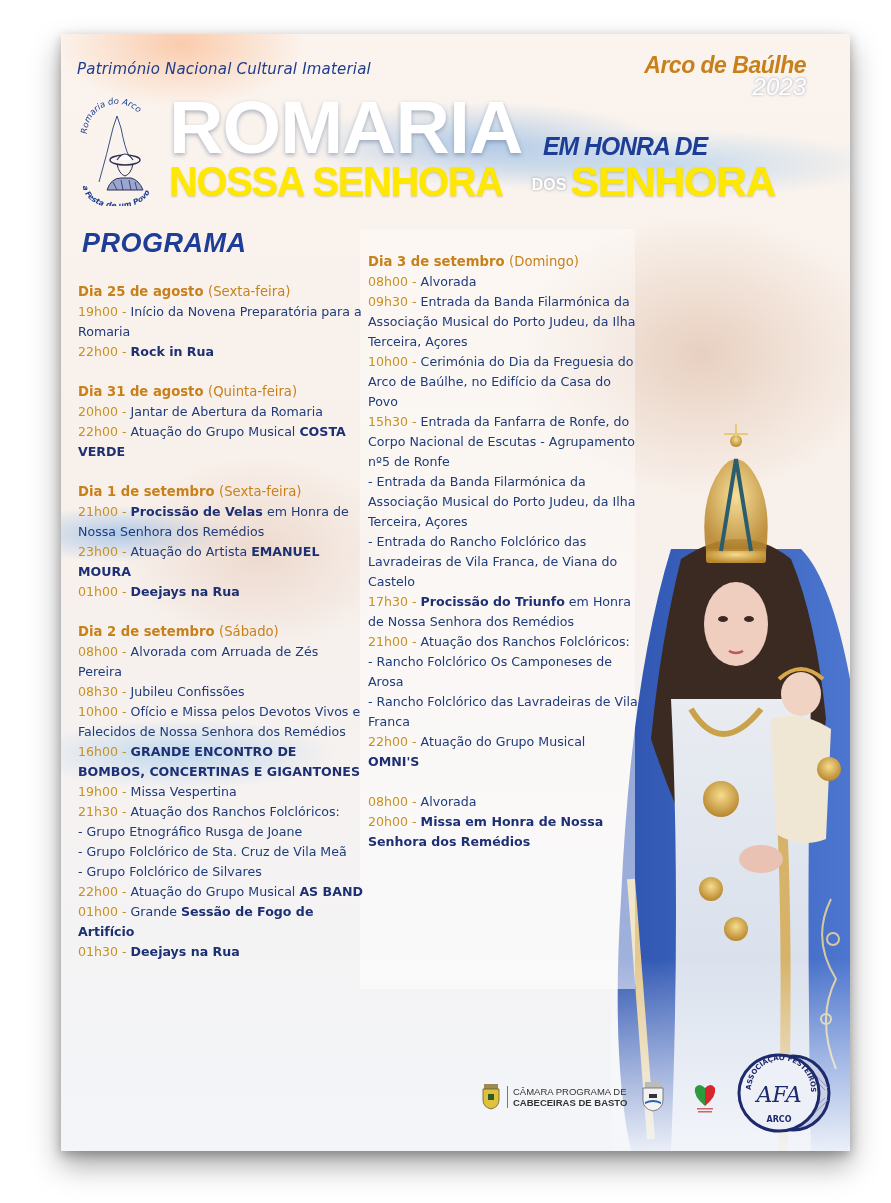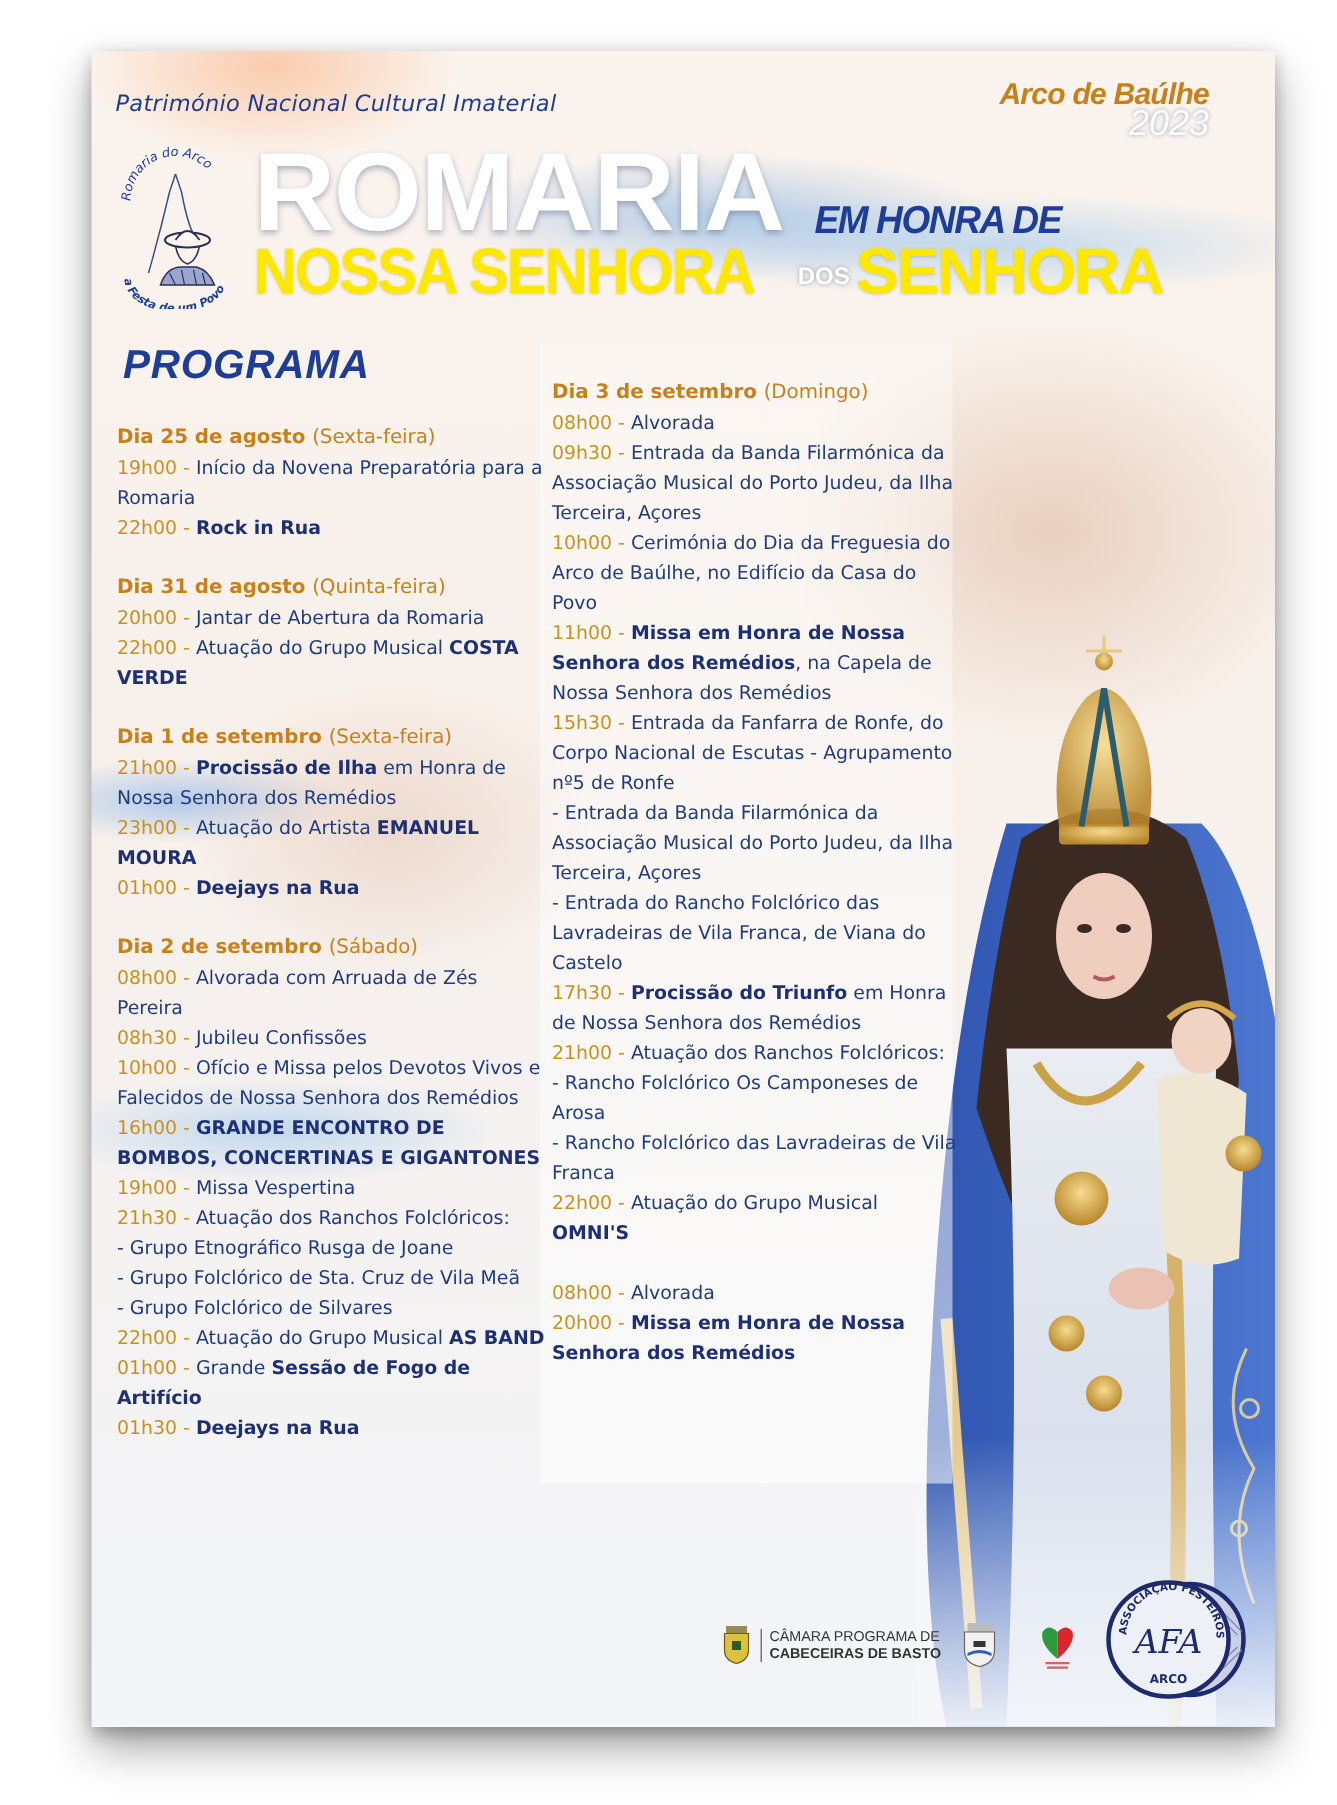--- a/index.html
+++ b/index.html
@@ -33,7 +33,7 @@
   }
   .place-name {
     font-family: "Liberation Sans", sans-serif; font-weight: bold; font-style: italic;
-    font-size: 20px; color: #c8801a; letter-spacing: -0.5px; text-align: right;
+    font-size: 23px; color: #c8801a; letter-spacing: -0.5px; text-align: right;
   }
   .place-year {
     font-family: "Liberation Sans", sans-serif; font-style: italic;

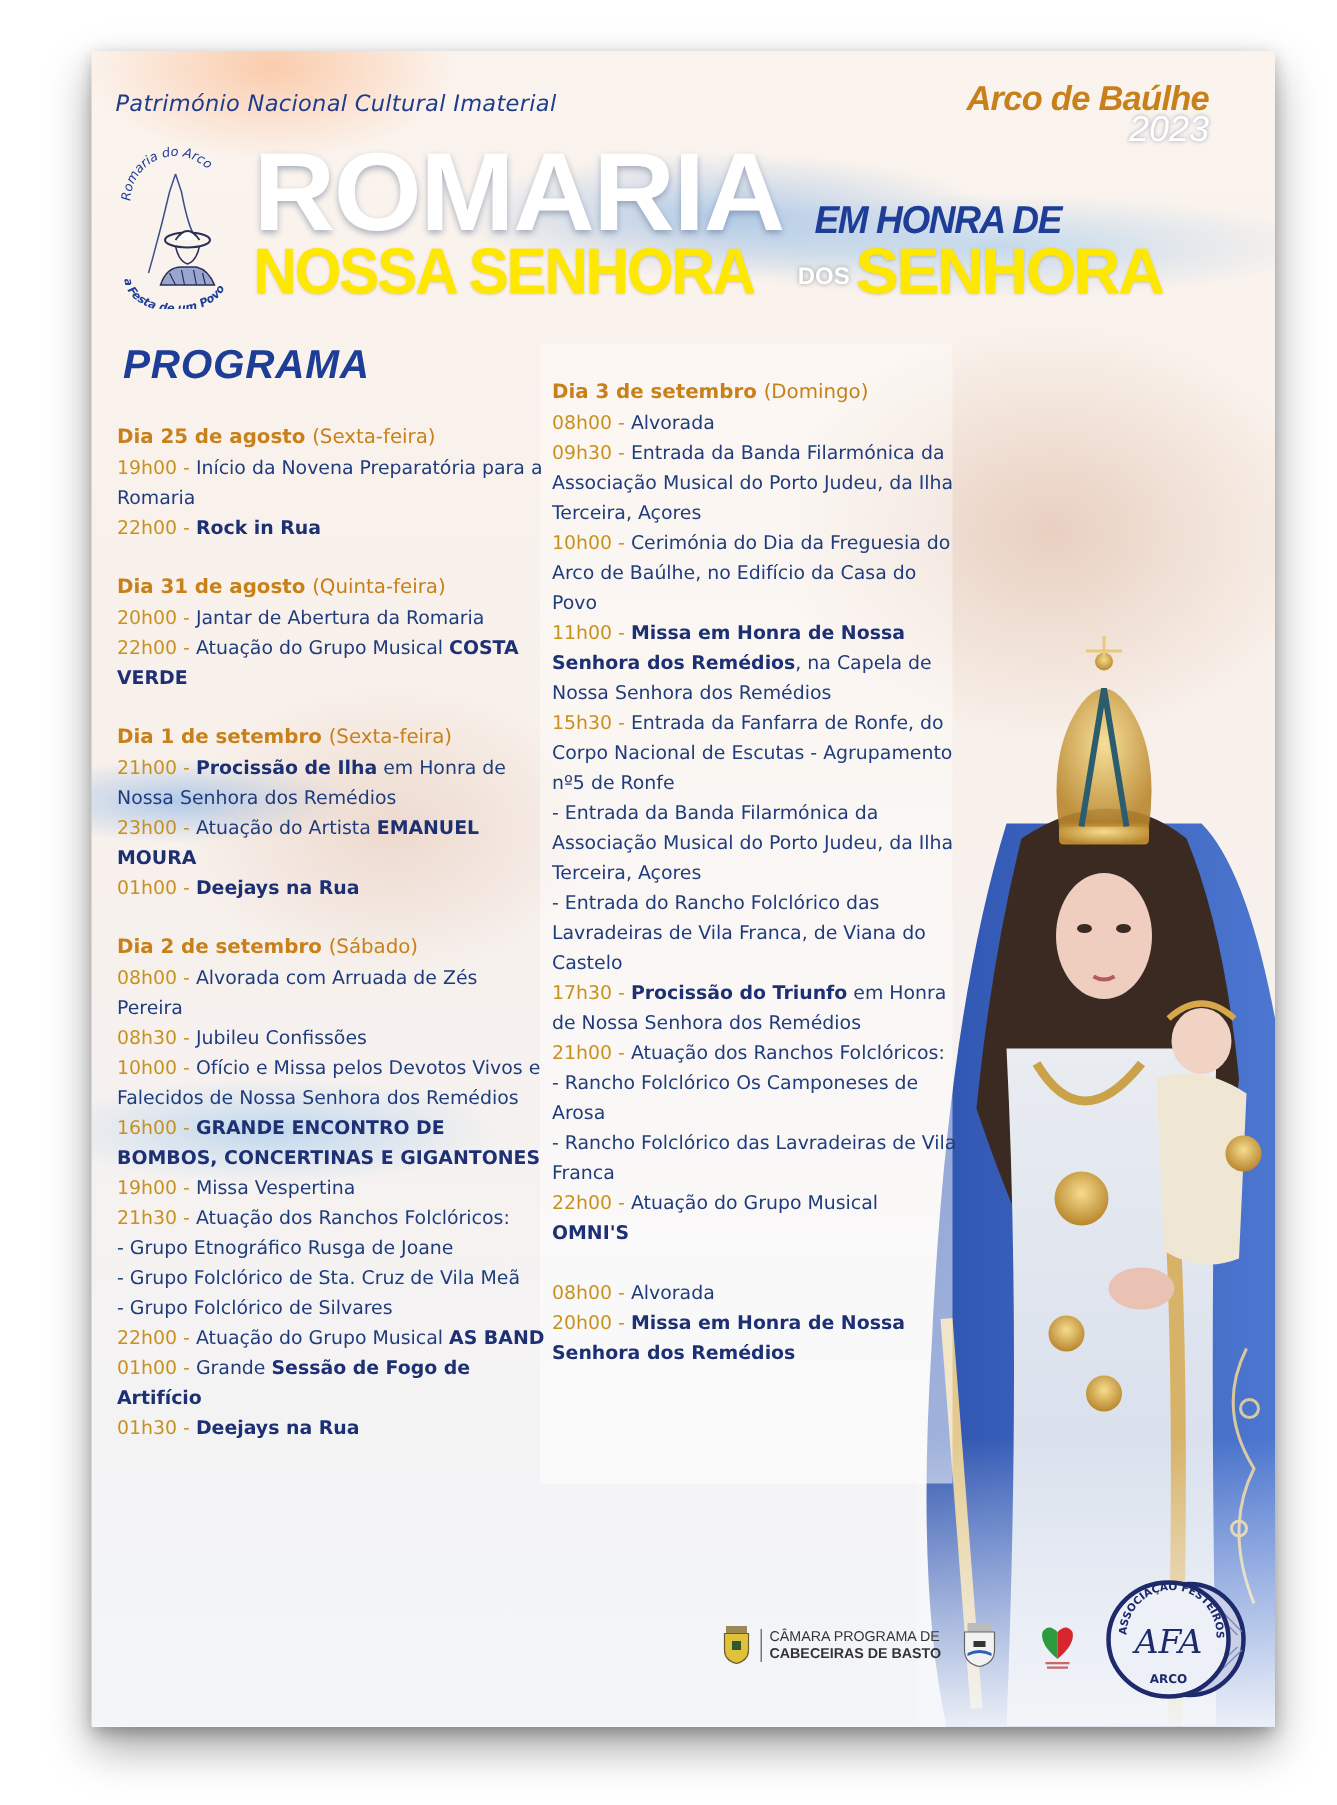--- a/index.html
+++ b/index.html
@@ -264,7 +264,6 @@
       <div class="line"><span class="time">08h00</span><span class="time"> - </span><span>Alvorada</span></div>
       <div class="line"><span class="time">09h30</span><span class="time"> - </span><span>Entrada da Banda Filarmónica da Associação Musical do Porto Judeu, da Ilha Terceira, Açores</span></div>
       <div class="line"><span class="time">10h00</span><span class="time"> - </span><span>Cerimónia do Dia da Freguesia do Arco de Baúlhe, no Edifício da Casa do Povo</span></div>
-      <div class="line"><span class="time">11h00</span><span class="time"> - </span><span class="b">Missa em Honra de Nossa Senhora dos Remédios</span><span>, na Capela de Nossa Senhora dos Remédios</span></div>
       <div class="line"><span class="time">15h30</span><span class="time"> - </span><span>Entrada da Fanfarra de Ronfe, do Corpo Nacional de Escutas - Agrupamento nº5 de Ronfe</span></div>
       <div class="line"><span>- Entrada da Banda Filarmónica da Associação Musical do Porto Judeu, da Ilha Terceira, Açores</span></div>
       <div class="line"><span>- Entrada do Rancho Folclórico das Lavradeiras de Vila Franca, de Viana do Castelo</span></div>

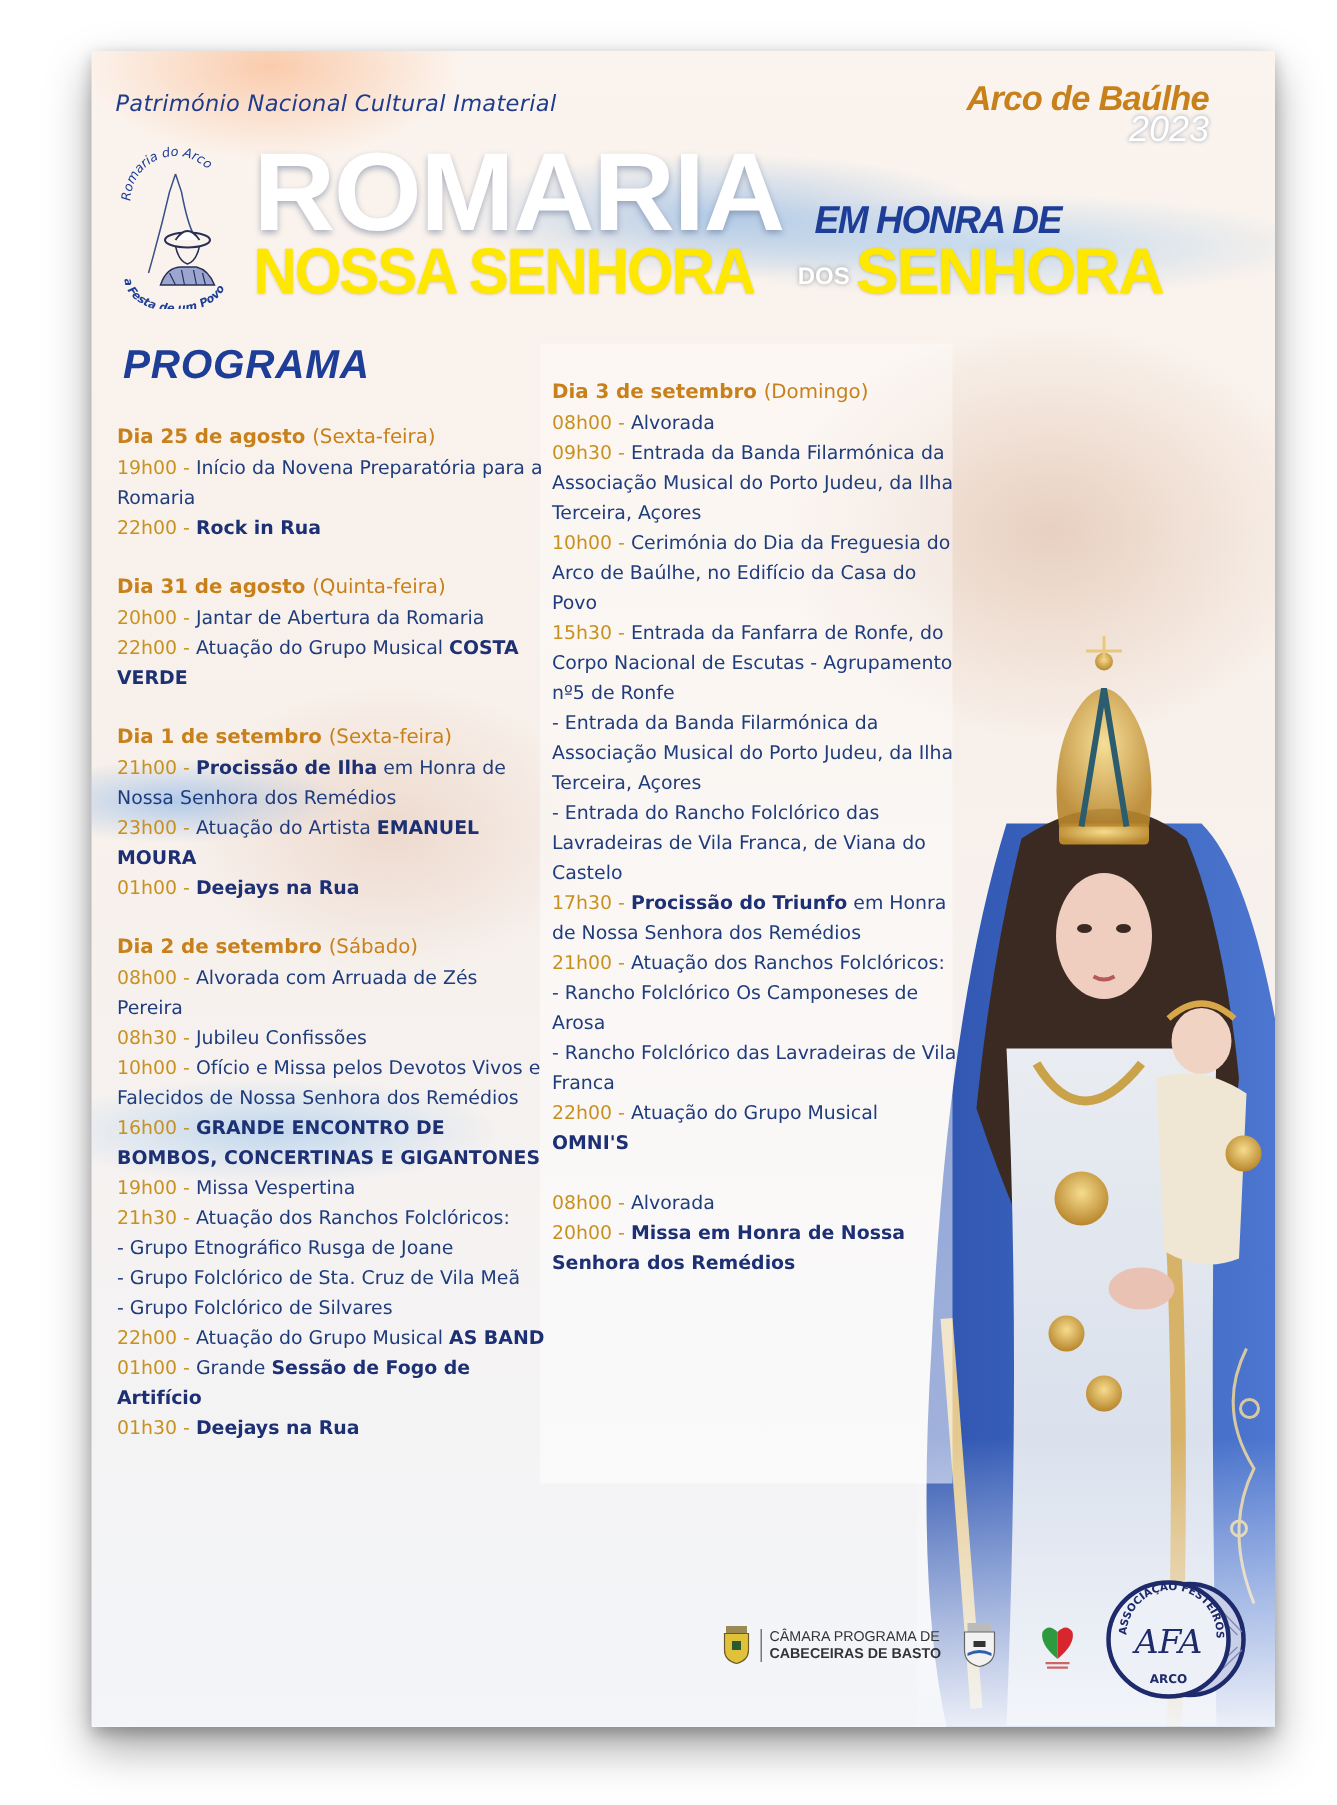--- a/index.html
+++ b/index.html
@@ -235,7 +235,7 @@
 
     <div class="day">
       <div class="day-title"><span>Dia 1 de setembro</span> <span class="weekday">(Sexta-feira)</span></div>
-      <div class="line"><span class="time">21h00</span><span class="time"> - </span><span class="b">Procissão de Ilha</span><span> em Honra de Nossa Senhora dos Remédios</span></div>
+      <div class="line"><span class="time">21h00</span><span class="time"> - </span><span class="b">Procissão de Velas</span><span> em Honra de Nossa Senhora dos Remédios</span></div>
       <div class="line"><span class="time">23h00</span><span class="time"> - </span><span>Atuação do Artista </span><span class="b">EMANUEL MOURA</span></div>
       <div class="line"><span class="time">01h00</span><span class="time"> - </span><span class="b">Deejays na Rua</span></div>
     </div>

